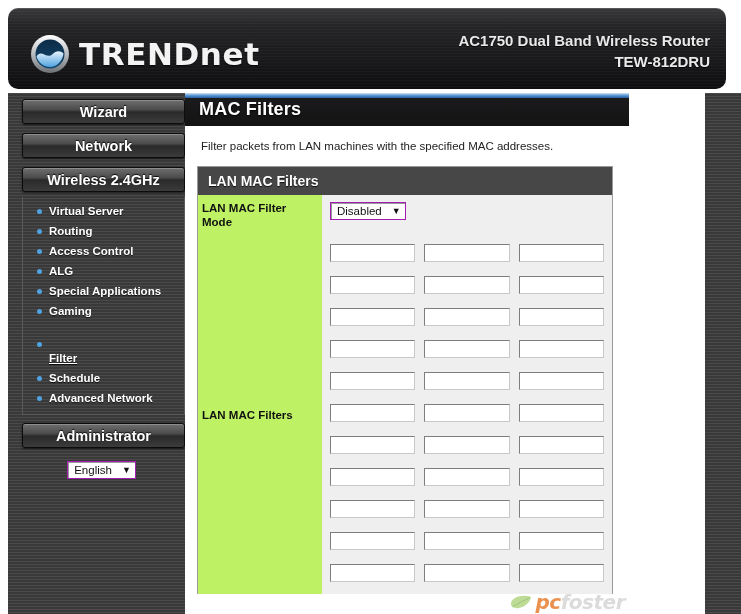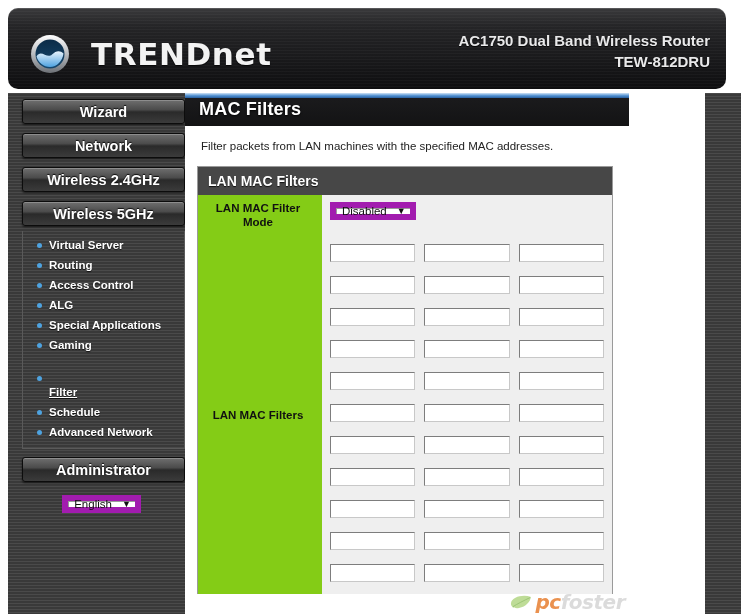--- a/index.html
+++ b/index.html
@@ -54,7 +54,7 @@
     top: 26px;
     display: flex;
     align-items: center;
-    gap: 21px;
+    gap: 9px;
     z-index: 2;
   }
   .brand-mark { width: 40px; height: 40px; display: block; }

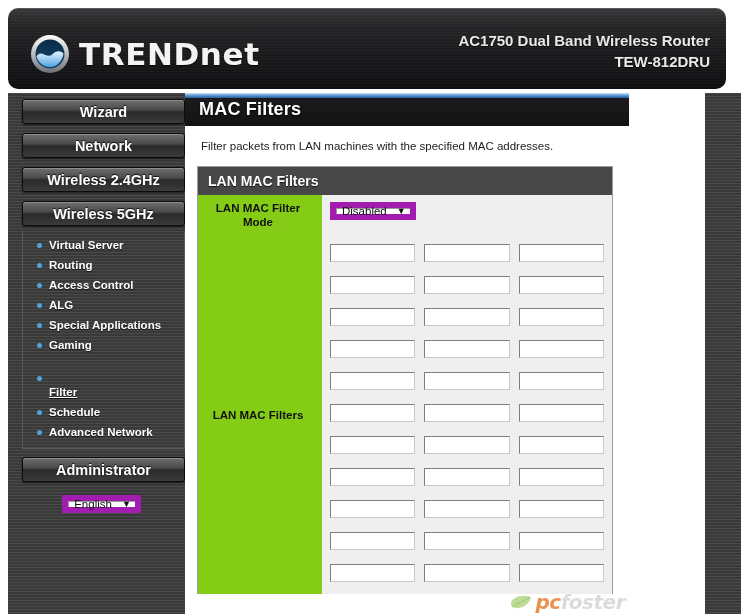--- a/index.html
+++ b/index.html
@@ -363,7 +363,6 @@
       <div class="navbtn">Wizard</div>
       <div class="navbtn">Network</div>
       <div class="navbtn">Wireless 2.4GHz</div>
-      <div class="navbtn">Wireless 5GHz</div>
 
       <div class="submenu">
         <div class="subitem">

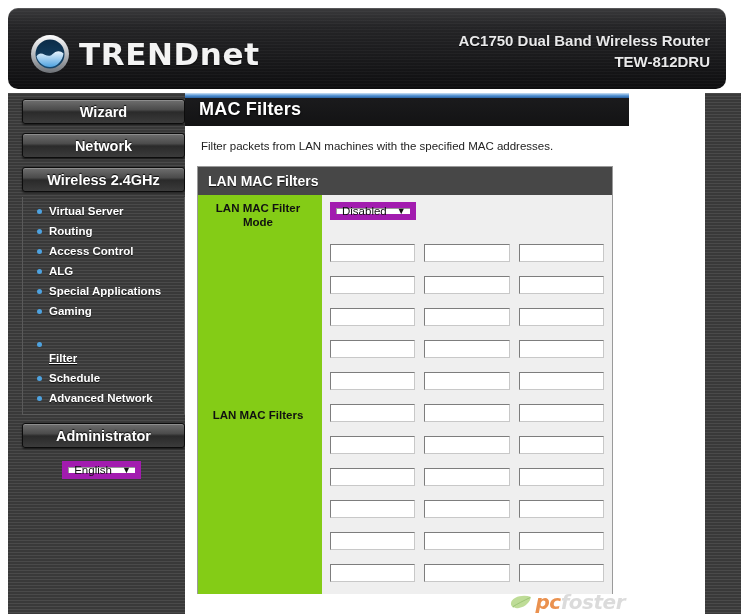--- a/index.html
+++ b/index.html
@@ -263,11 +263,11 @@
   }
   td.labelcell {
     width: 124px;
-    background: #84cc16;
+    background: #bef264;
     color: #111;
     font-size: 11.5px;
     font-weight: bold;
-    text-align: center;
+    text-align: left;
     padding: 6px 8px 6px 4px;
     vertical-align: top;
     line-height: 14px;

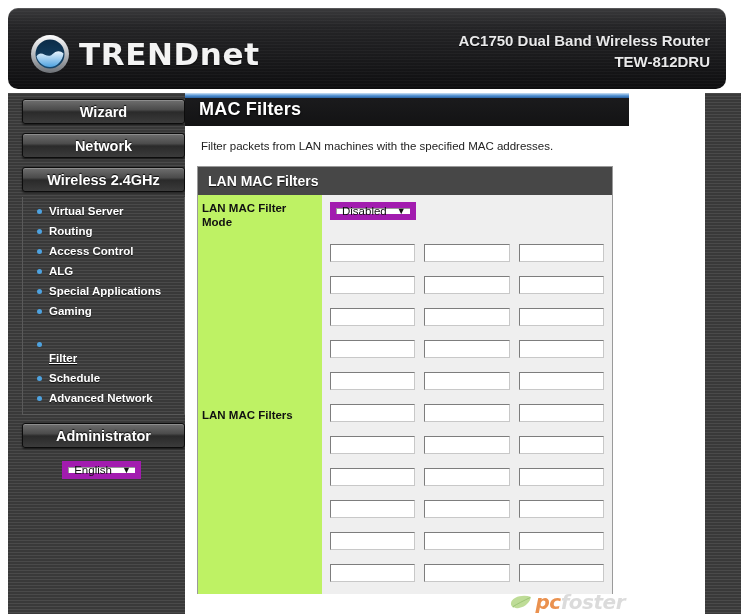--- a/index.html
+++ b/index.html
@@ -161,7 +161,7 @@
     height: 18px;
     padding: 0 4px 0 6px;
     background: #ffffff;
-    border: 6px solid #a21caf;
+    border: 1px solid #a21caf;
     box-shadow: inset 1px 1px 0 #9a9a9a;
     font-size: 11.5px;
     color: #111;

